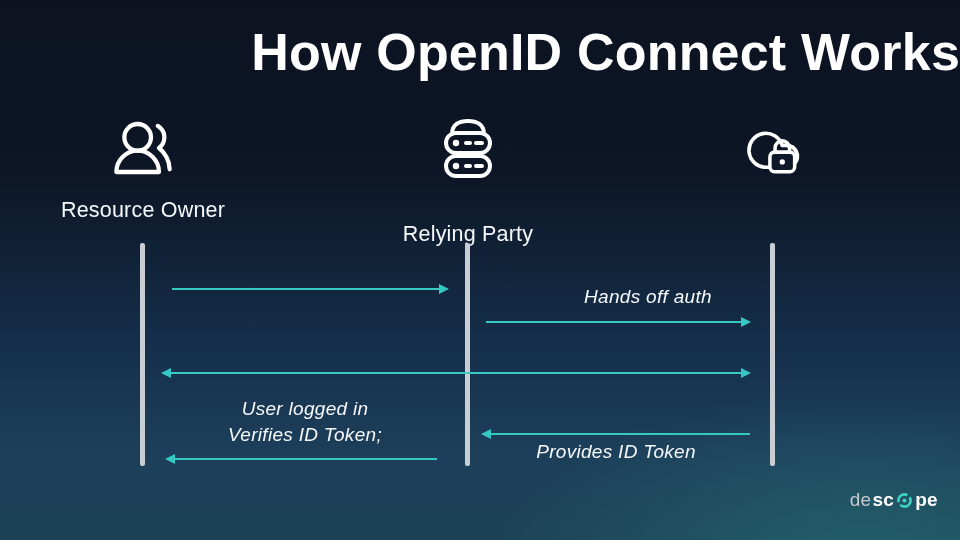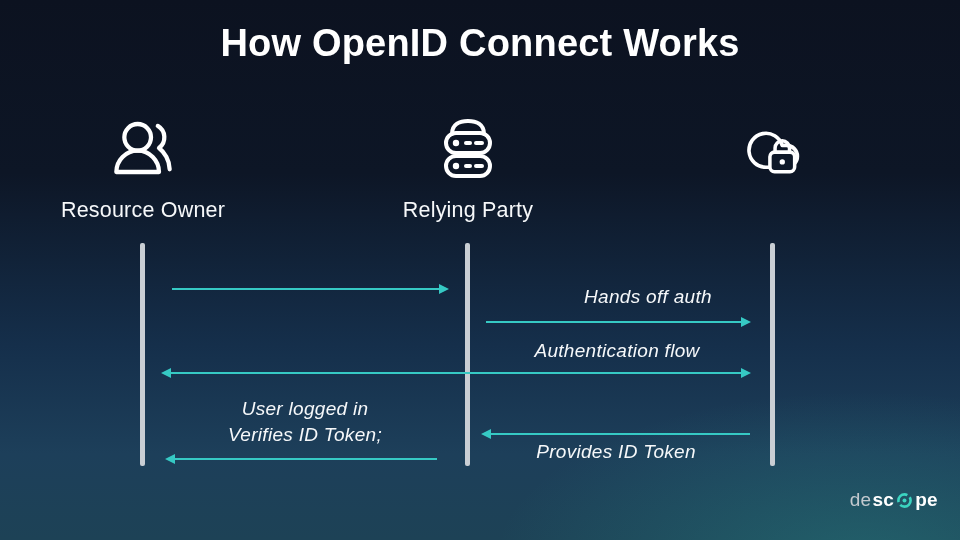--- a/index.html
+++ b/index.html
@@ -18,8 +18,8 @@
       linear-gradient(180deg, #0c1220 0%, #0d1626 32%, #152f4b 64%, #1d3f5a 84%, #1d4256 100%);
   }
   .title{
-    position:absolute;top:22px;left:0;width:960px;text-align:center;
-    color:#ffffff;font-size:38px;font-weight:800;letter-spacing:0.2px;
+    position:absolute;top:22px;left:0;width:960px;text-align:right;
+    color:#ffffff;font-size:52px;font-weight:800;letter-spacing:0.2px;
   }
   .actor-icon{position:absolute;top:112px;width:68px;height:72px;display:flex;align-items:center;justify-content:center;}
   .actor-icon svg{display:block;}

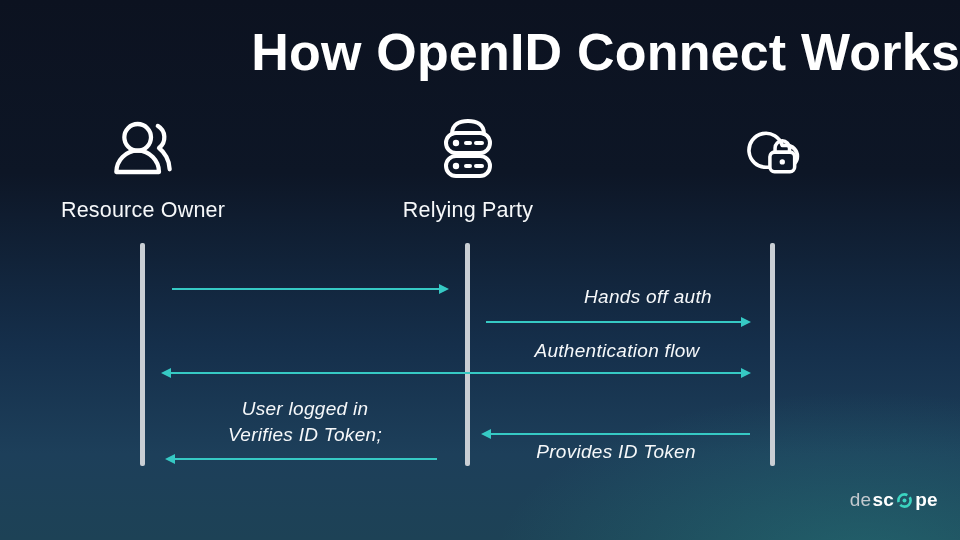--- a/index.html
+++ b/index.html
@@ -94,7 +94,7 @@
   </div>
 
   <div class="actor-label" style="left:-7px;">Resource Owner</div>
-  <div class="actor-label" style="left:318px;">Relying Party</div>
+  <div class="actor-label" style="left:318px;margin-top:24px;">Relying Party</div>
 
   <div class="lifeline" style="left:140px;"></div>
   <div class="lifeline" style="left:465px;"></div>

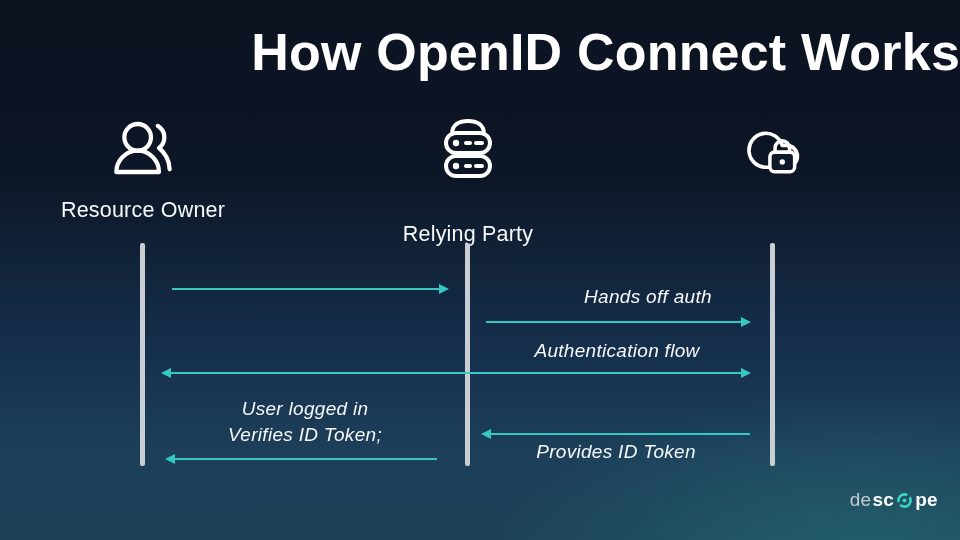--- a/index.html
+++ b/index.html
@@ -105,7 +105,6 @@
   <div class="msg-label" style="left:465px;top:284px;margin-left:28px;">Hands off auth</div>
   <div class="line head-right" style="left:486px;top:321px;width:256px;"></div>
 
-  <div class="msg-label" style="left:462px;top:338px;">Authentication flow</div>
   <div class="line head-left head-right" style="left:170px;top:372px;width:572px;"></div>
 
   <div class="msg-label" style="left:461px;top:395px;margin-top:44px;">Provides ID Token</div>

